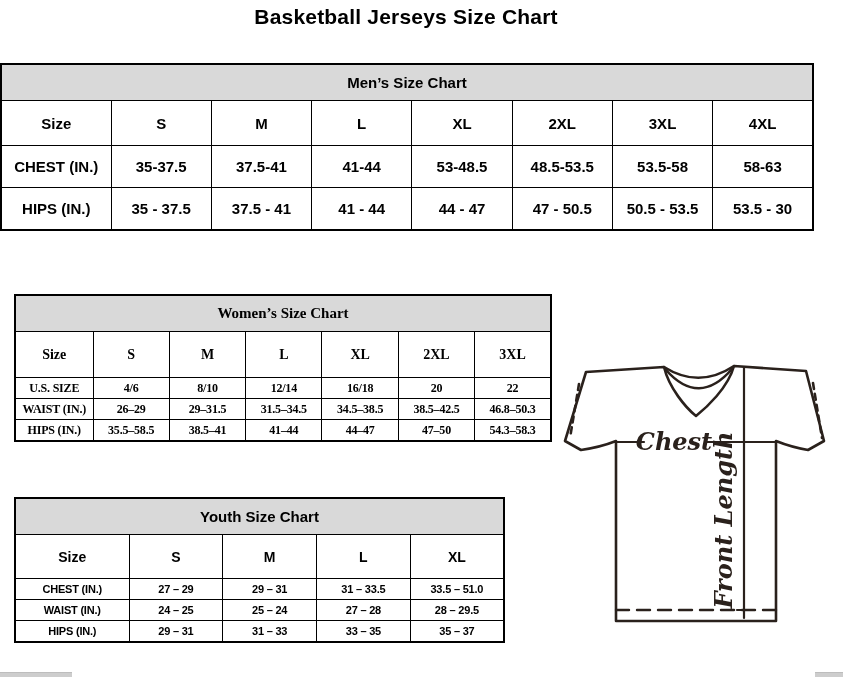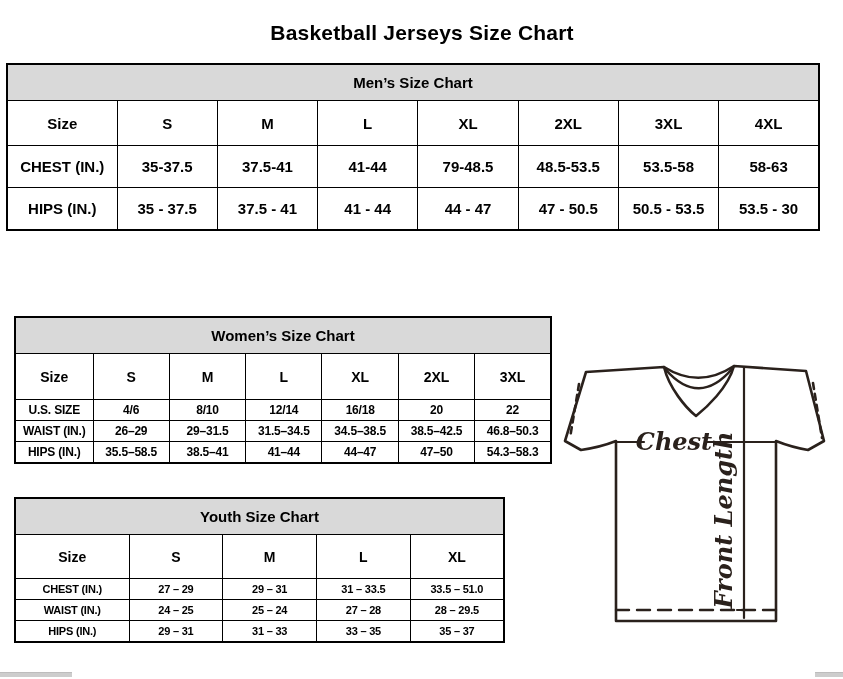--- a/index.html
+++ b/index.html
@@ -5,7 +5,7 @@
   html,body{margin:0;padding:0;background:#fff;}
   .page{position:relative;width:843px;height:679px;background:#fff;overflow:hidden;
         font-family:"Liberation Sans",sans-serif;color:#000;}
-  .page-title{position:absolute;top:5px;left:0;width:812px;margin:16px;text-align:center;
+  .page-title{position:absolute;top:5px;left:0;width:812px;margin:0;text-align:center;
         font-size:21px;font-weight:bold;letter-spacing:0.2px;}
   table.chart{position:absolute;border-collapse:collapse;table-layout:fixed;background:#fff;
         border:2px solid #000;}

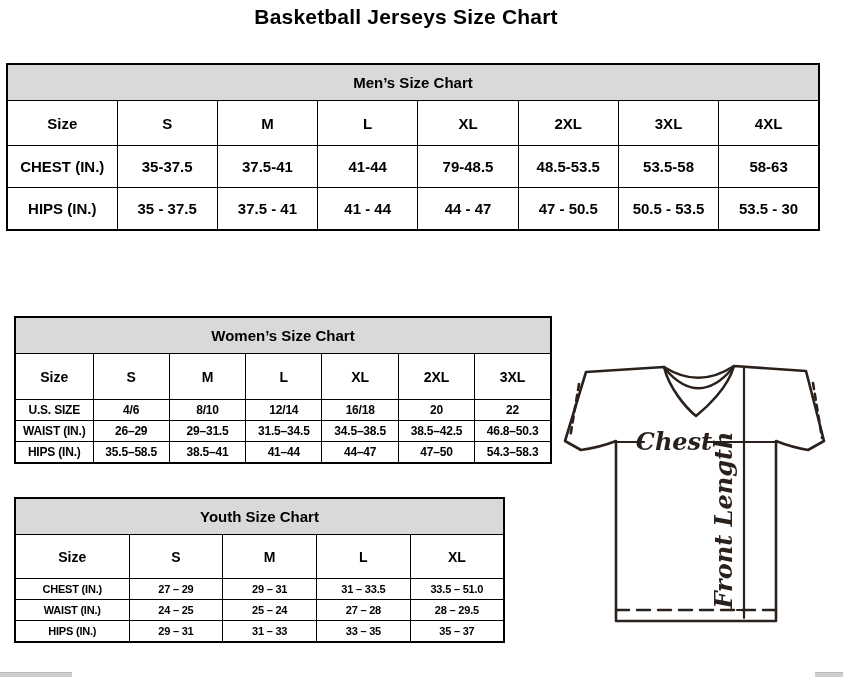--- a/index.html
+++ b/index.html
@@ -13,7 +13,7 @@
         padding:0;white-space:nowrap;overflow:hidden;}
   tr.section-title th{background:#d9d9d9;font-size:15px;font-weight:bold;}
   
-  .men{left:6px;top:63px;width:814px;}
+  .men{left:0;top:63px;width:814px;}
   .men tr.section-title th{height:35px;}
   .men tr.size-row td{height:44px;font-weight:bold;font-size:15px;}
   .men tbody td{height:41px;font-weight:bold;font-size:15px;}

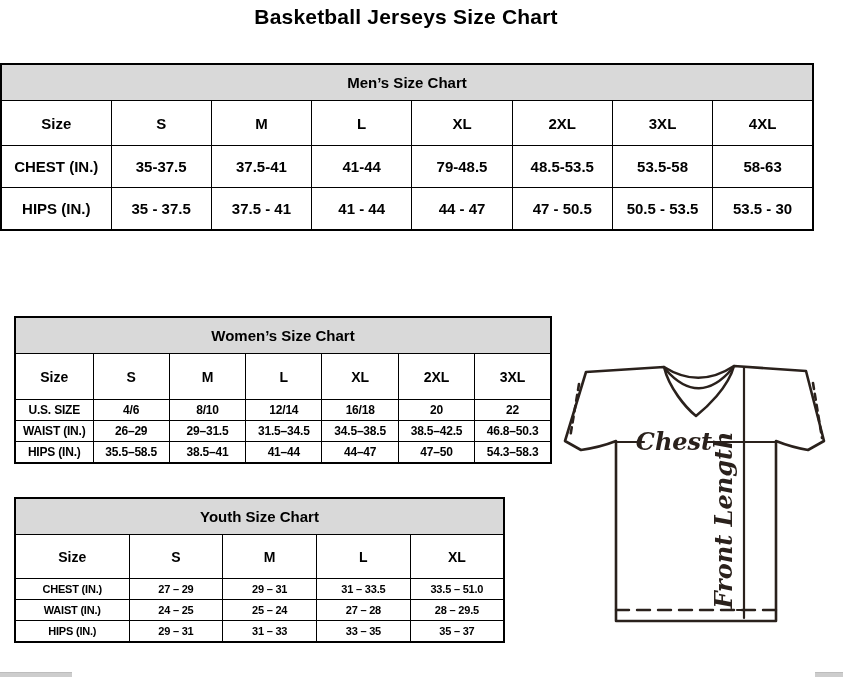--- a/index.html
+++ b/index.html
@@ -75,7 +75,7 @@
           <td>35-37.5</td>
           <td>37.5-41</td>
           <td>41-44</td>
-          <td>79-48.5</td>
+          <td>53-48.5</td>
           <td>48.5-53.5</td>
           <td>53.5-58</td>
           <td>58-63</td>

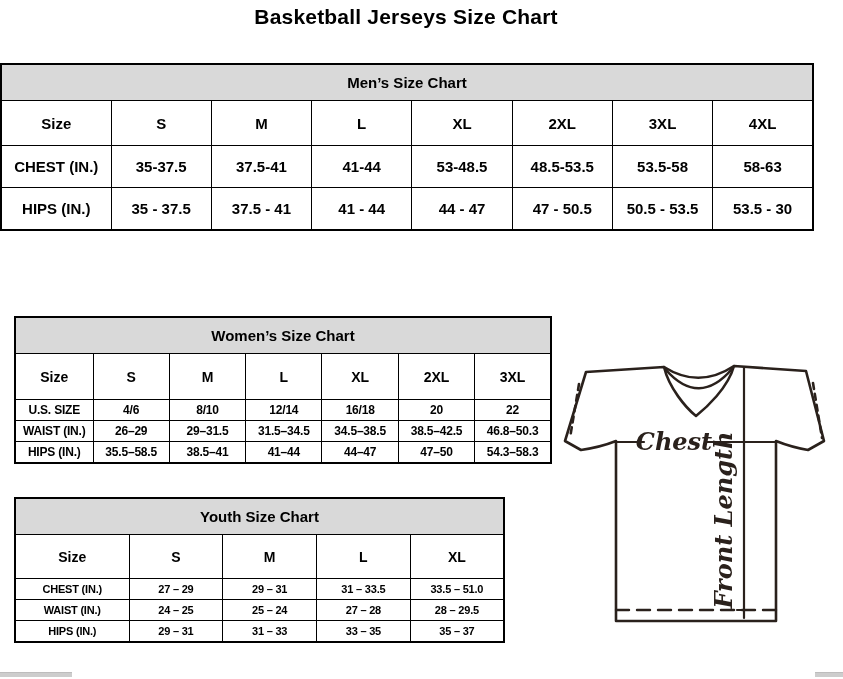--- a/index.html
+++ b/index.html
@@ -18,7 +18,7 @@
   .men tr.size-row td{height:44px;font-weight:bold;font-size:15px;}
   .men tbody td{height:41px;font-weight:bold;font-size:15px;}
   
-  .women{left:14px;top:316px;width:538px;}
+  .women{left:14px;top:294px;width:538px;font-family:Liberation Serif, serif;}
   .women tr.section-title th{height:35px;}
   .women tr.size-row td{height:45px;font-weight:bold;font-size:14px;}
   .women tbody td{height:20px;font-weight:bold;font-size:12px;letter-spacing:-0.2px;}

